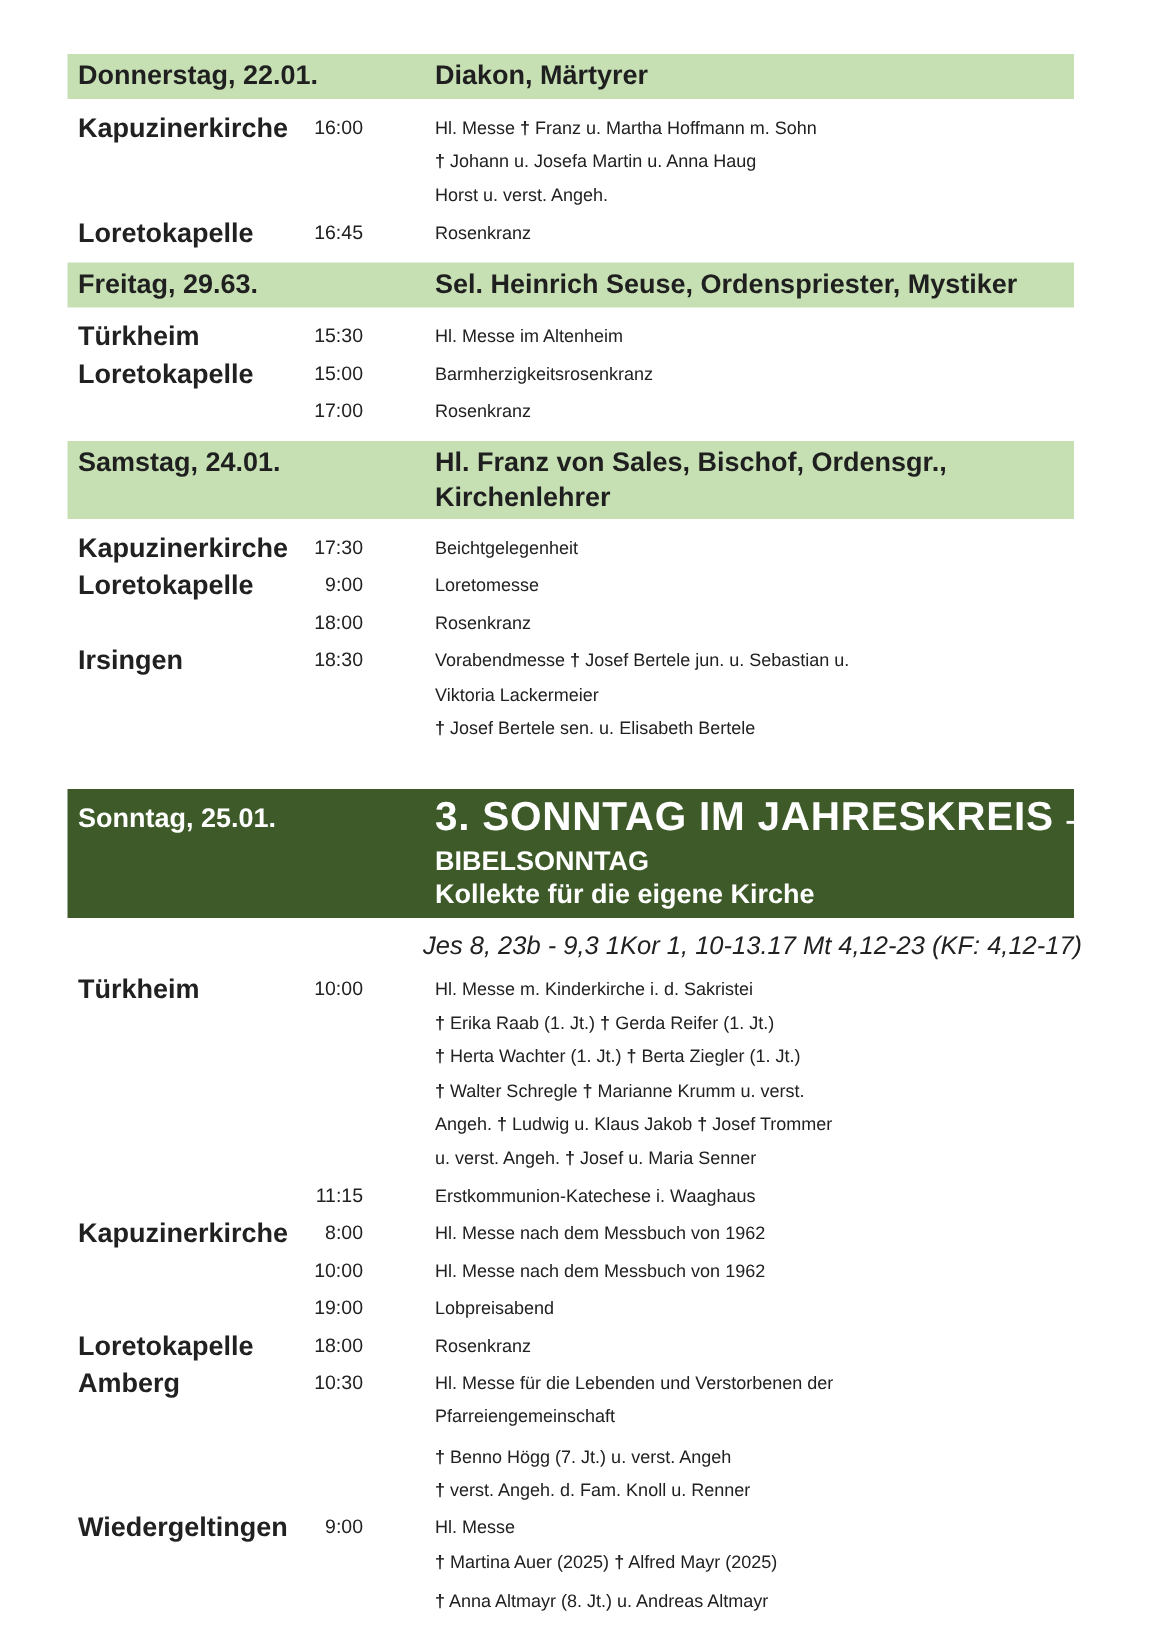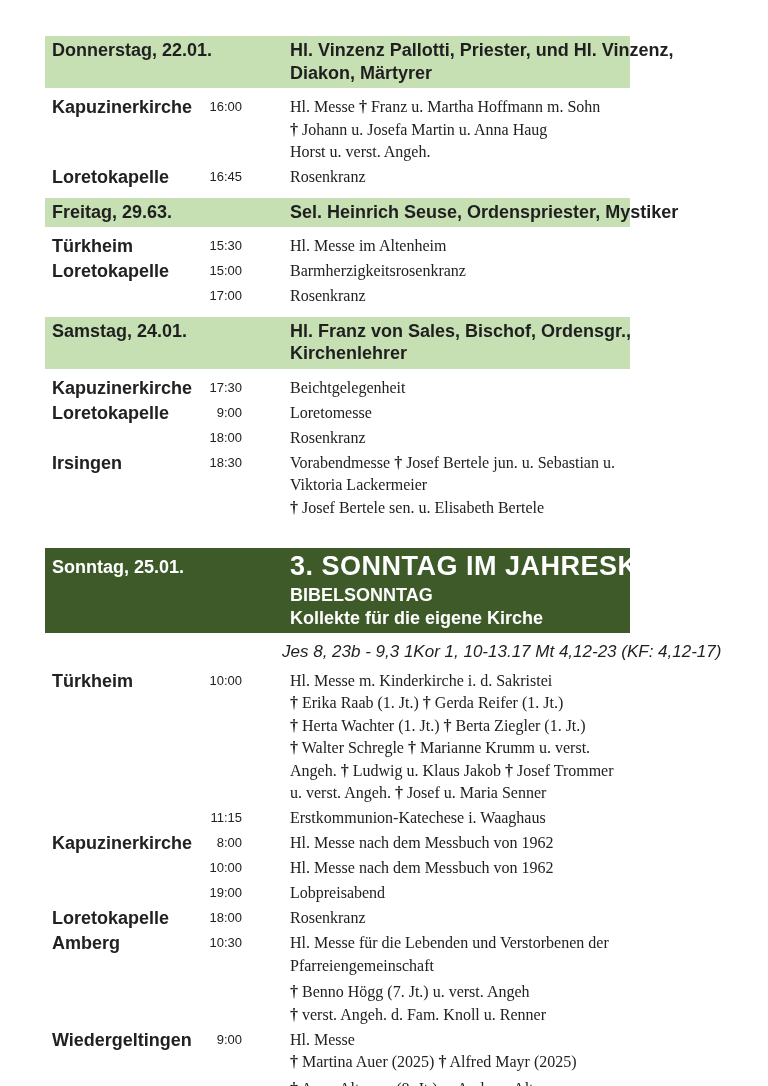--- a/index.html
+++ b/index.html
@@ -25,7 +25,7 @@
     grid-template-columns:146px 44px 48px 426px;
     padding:3px 0 4px 7px;
     box-sizing:border-box;
-    width:585px;
+    width:671px;
   }
   .bar.light{background:var(--light-bar);color:var(--bar-text);}
   .bar.dark{background:var(--dark-bar);color:var(--dark-bar-text);margin-top:29px;}

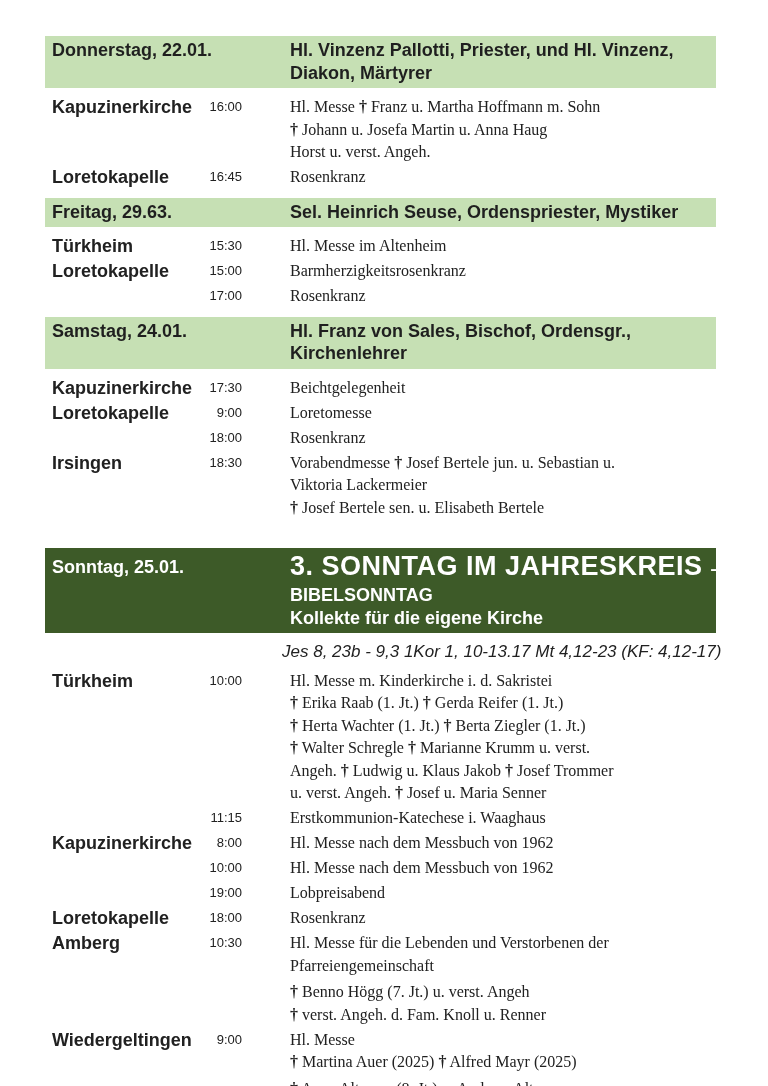--- a/index.html
+++ b/index.html
@@ -67,7 +67,6 @@
       <div class="bar light">
         <div class="cell-date">Donnerstag, 22.01.</div>
         <div class="cell-title">
-          <div class="title-line">Hl. Vinzenz Pallotti, Priester, und Hl. Vinzenz,</div>
           <div class="title-line">Diakon, Märtyrer</div>
         </div>
       </div>

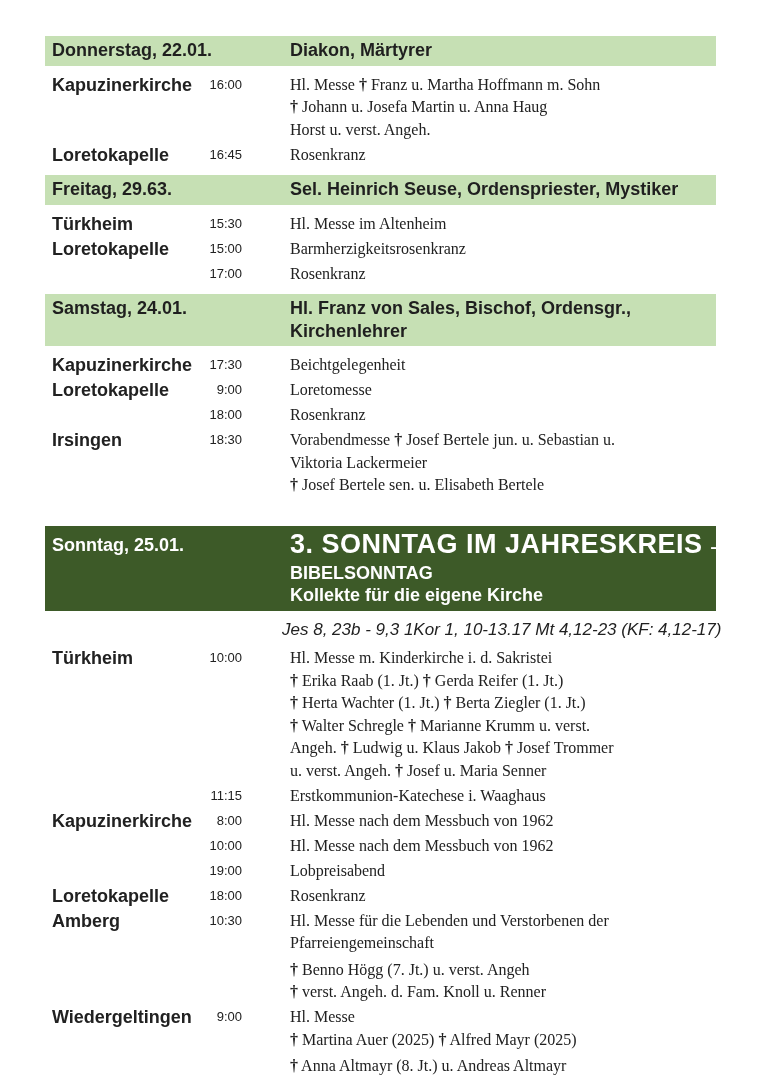--- a/index.html
+++ b/index.html
@@ -46,7 +46,7 @@
   .row + .row{margin-top:2.5px;}
   .loc{font-weight:bold;font-size:18px;line-height:22.5px;}
   .time{font-size:13px;line-height:22.5px;text-align:right;}
-  .desc{grid-column:4;font-size:16px;line-height:22.5px;font-family:Liberation Serif, serif;}
+  .desc{grid-column:4;font-size:12px;line-height:22.5px;}
   .desc-line{white-space:nowrap;}
   .desc-line.gap{margin-top:4px;}
   .dagger{font-weight:bold;}

